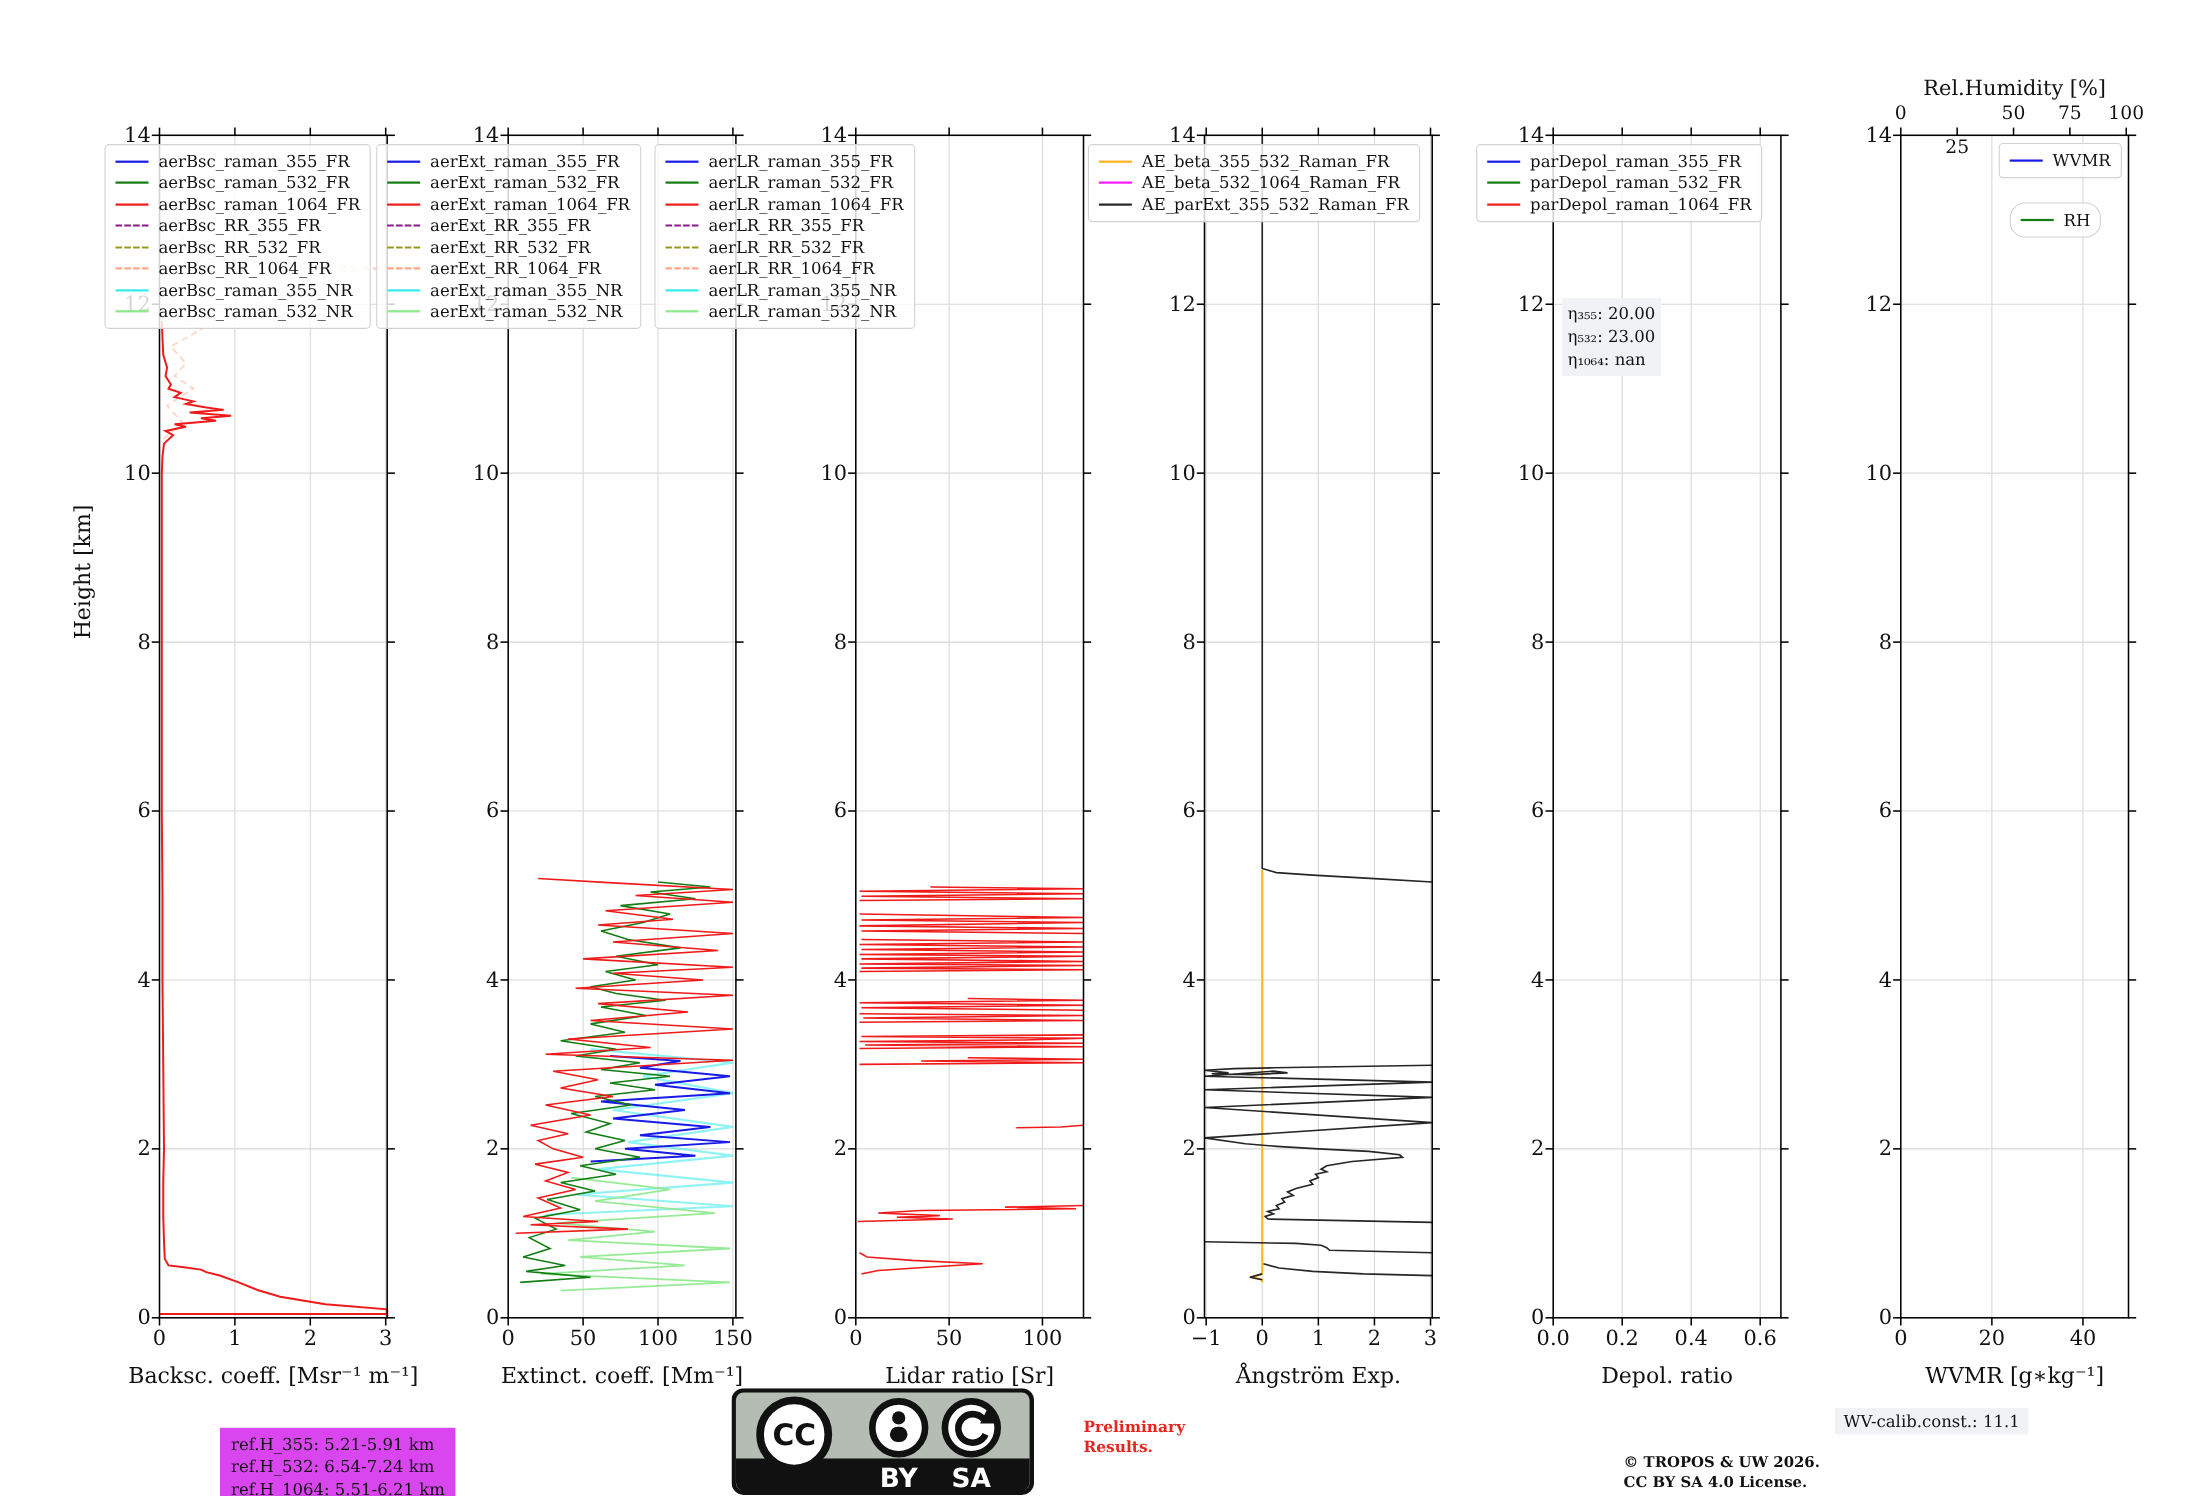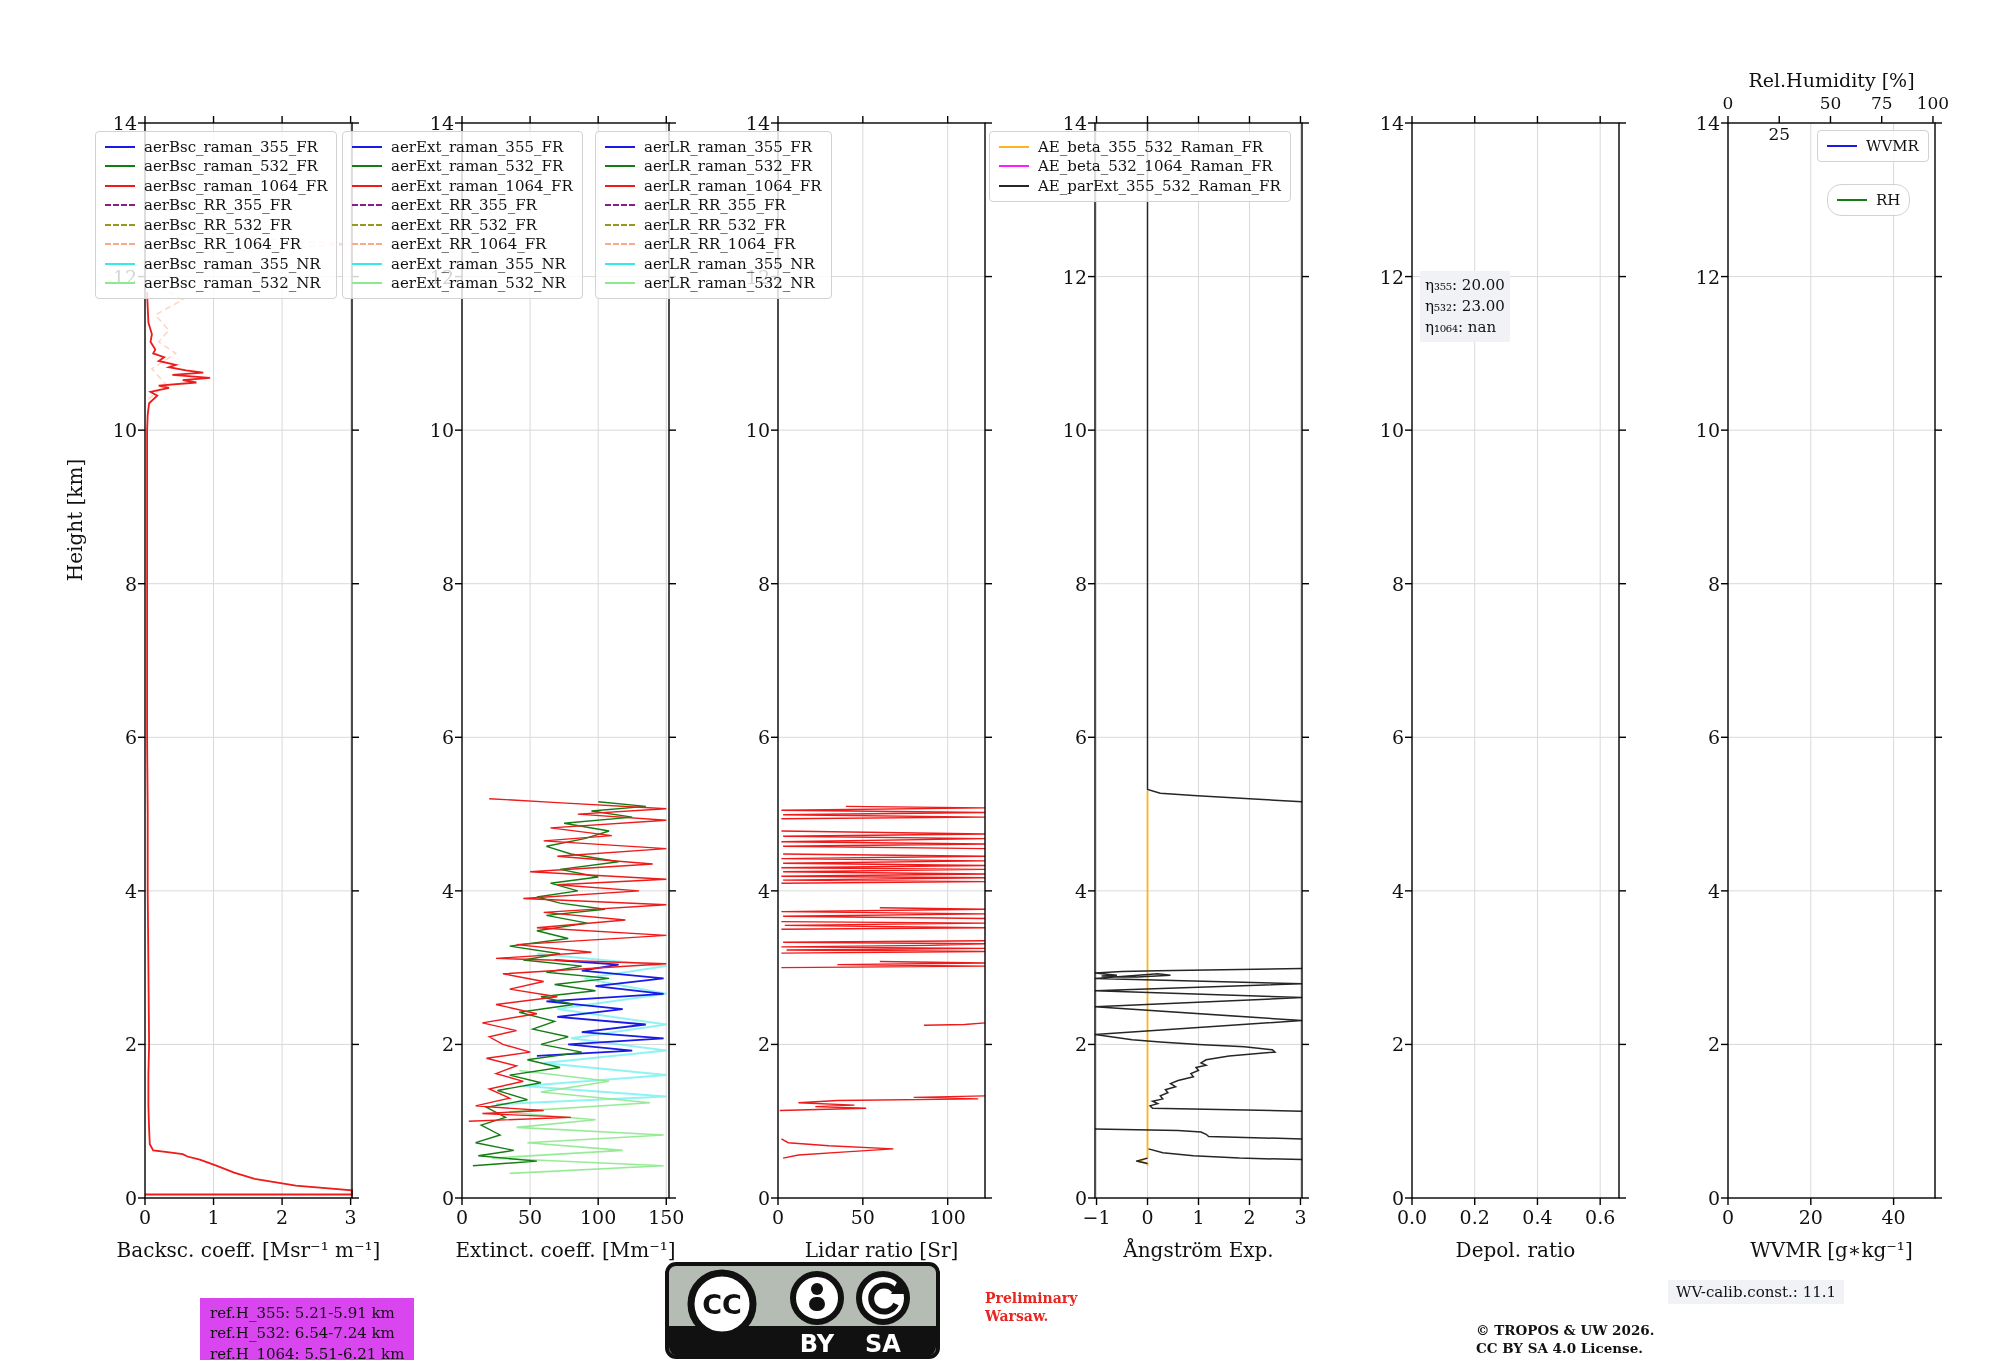--- a/index.html
+++ b/index.html
@@ -432,6 +432,20 @@
         <div class="xtick" style="left: 95.4545px;">0.4</div>
         <div class="xtick" style="left: 158.182px;">0.6</div>
         <div class="xlabel">Depol. ratio</div>
+        <div class="legend" style="left: -70px; top: 8px;">
+          <div class="lrow">
+            <div class="lswatch" style="border-top: 2.5px solid rgb(26, 26, 230);"></div>
+            <span>parDepol_raman_355_FR</span>
+          </div>
+          <div class="lrow">
+            <div class="lswatch" style="border-top: 2.5px solid rgb(18, 125, 18);"></div>
+            <span>parDepol_raman_532_FR</span>
+          </div>
+          <div class="lrow">
+            <div class="lswatch" style="border-top: 2.5px solid rgb(239, 26, 26);"></div>
+            <span>parDepol_raman_1064_FR</span>
+          </div>
+        </div>
         <div class="annot" style="left: 8px; top: 148px;">
           <div>η₃₅₅: 20.00</div>
           <div>η₅₃₂: 23.00</div>

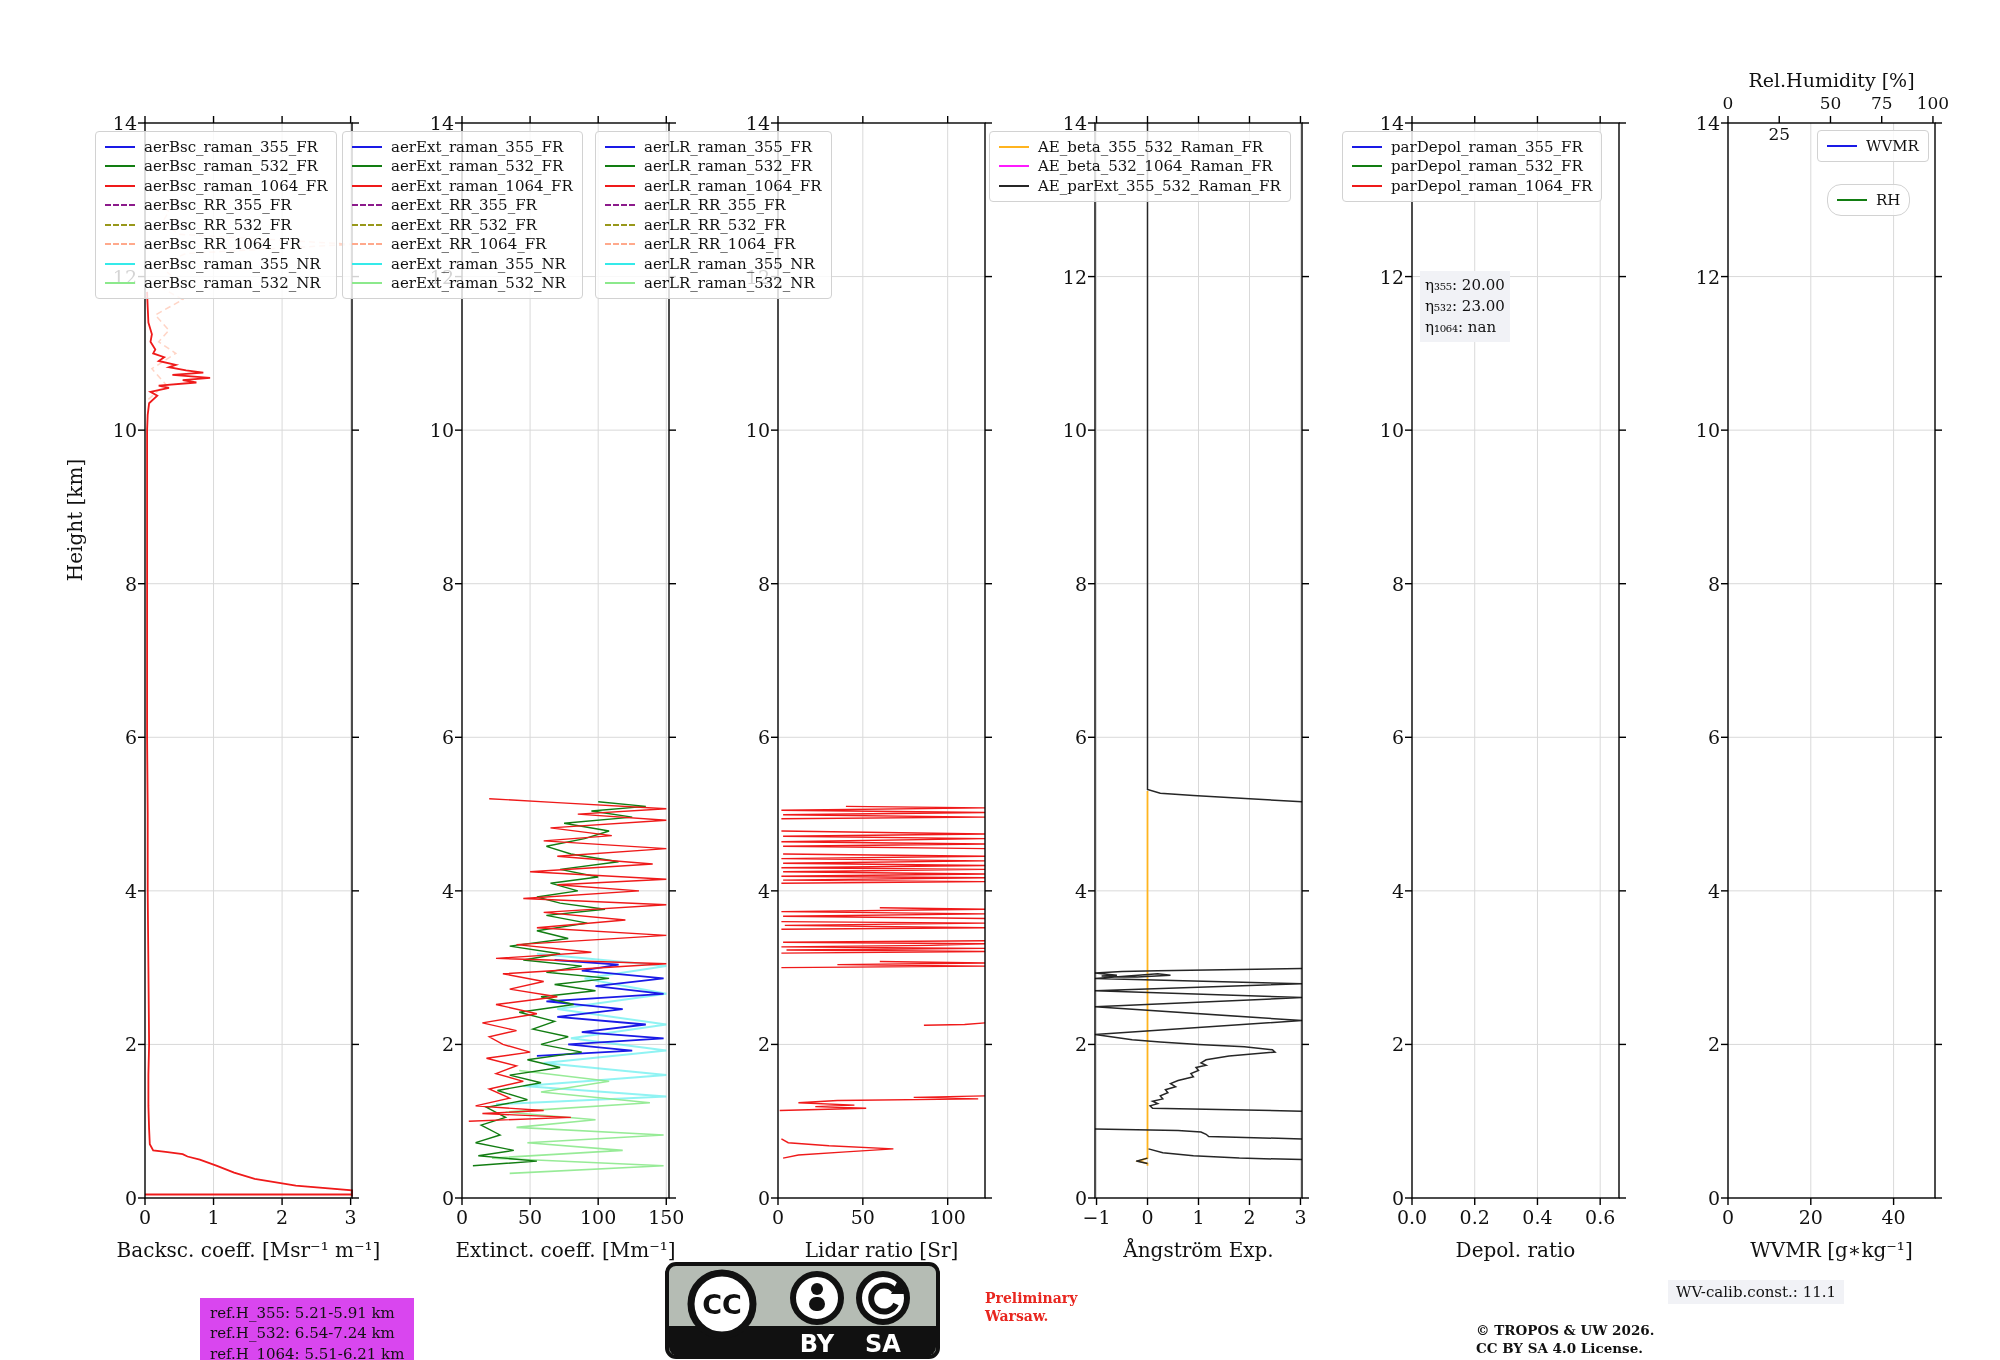--- a/index.html
+++ b/index.html
@@ -546,7 +546,7 @@
 
   <div class="prelim">
     <div>Preliminary</div>
-    <div>Warsaw.</div>
+    <div>Results.</div>
   </div>
 
   <div class="copyright">

